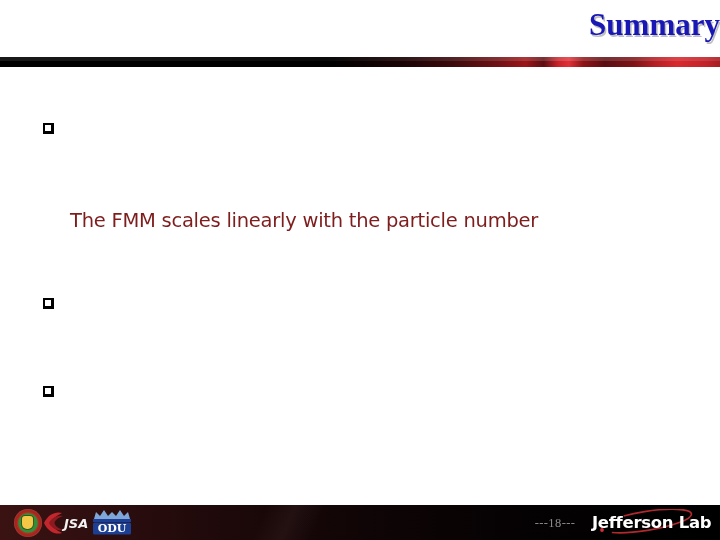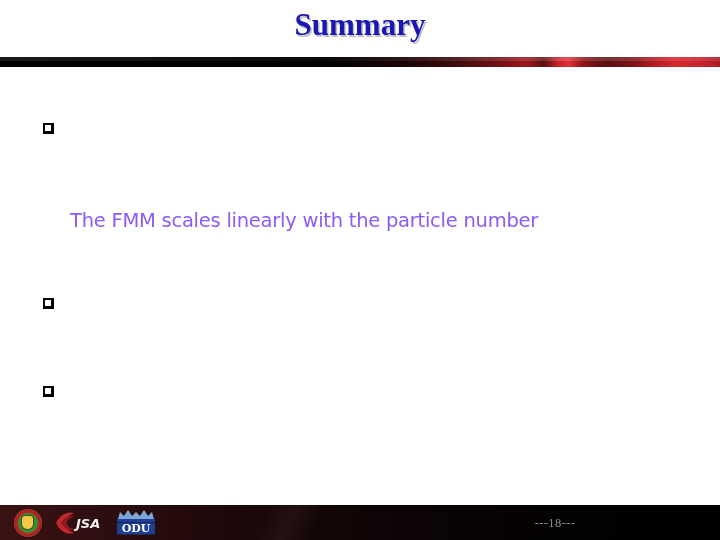--- a/index.html
+++ b/index.html
@@ -37,7 +37,7 @@
     left: 0;
     top: 9px;
     width: 720px;
-    text-align: center;
+    text-align: right;
     font-family: "Liberation Serif", "DejaVu Serif", serif;
     font-weight: bold;
     font-size: 31px;

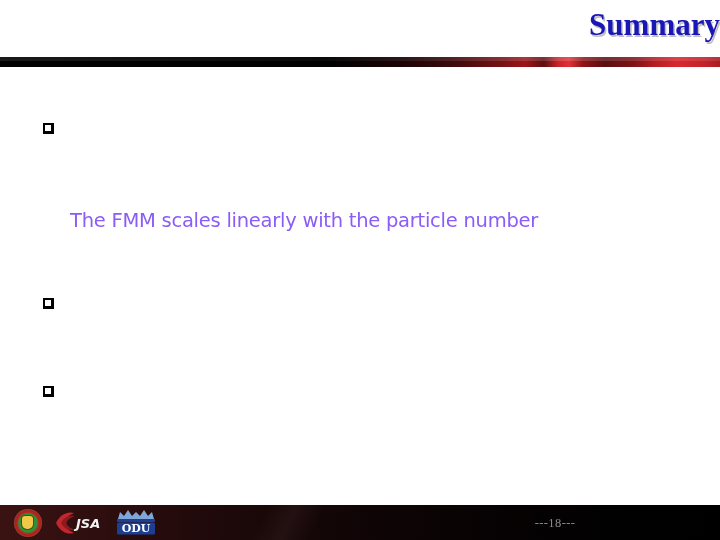--- a/index.html
+++ b/index.html
@@ -101,7 +101,7 @@
     font-family: "DejaVu Sans", sans-serif;
     font-size: 19.5px;
     line-height: 29.2px;
-    color: #8b5cf6;
+    color: #7f1d1d;
     letter-spacing: -0.25px;
     white-space: pre-wrap;
   }

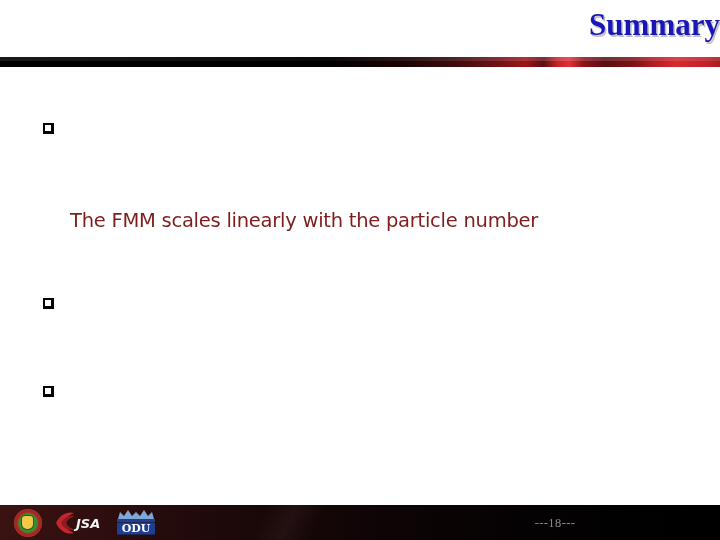--- a/index.html
+++ b/index.html
@@ -174,7 +174,7 @@
     height: 31px;
     display: flex;
     align-items: center;
-    gap: 12px;
+    gap: 0;
   }
   .logo-seal {
     width: 28px;

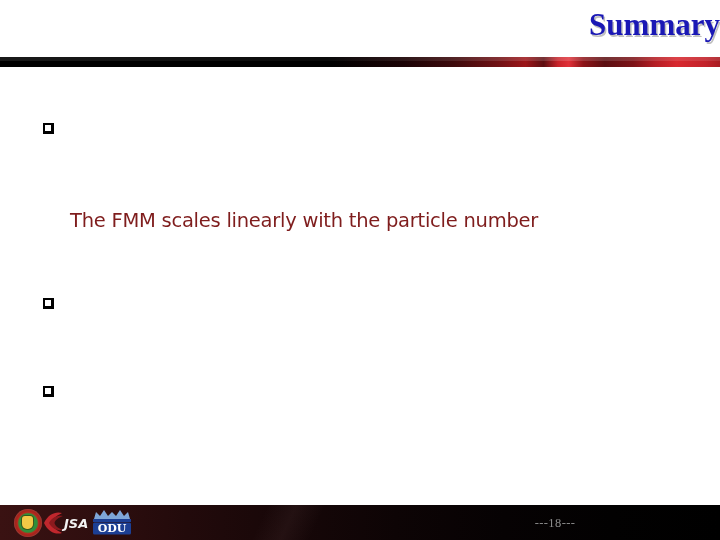--- a/index.html
+++ b/index.html
@@ -312,6 +312,13 @@
 
     <div class="footer-page">---18---</div>
 
+    <div class="jlab-logo">
+      <svg viewBox="0 0 128 28" width="128" height="28" aria-hidden="true">
+        <ellipse cx="62" cy="12" rx="46" ry="9.5" transform="rotate(-9 62 12)" fill="none" stroke="#b3282d" stroke-width="1.7" stroke-dasharray="118 40" stroke-dashoffset="34"></ellipse>
+        <circle cx="18" cy="21" r="1.9" fill="#d0313a"></circle>
+      </svg>
+      <div class="jlab-text">Jefferson Lab</div>
+    </div>
 
   </div>
 

